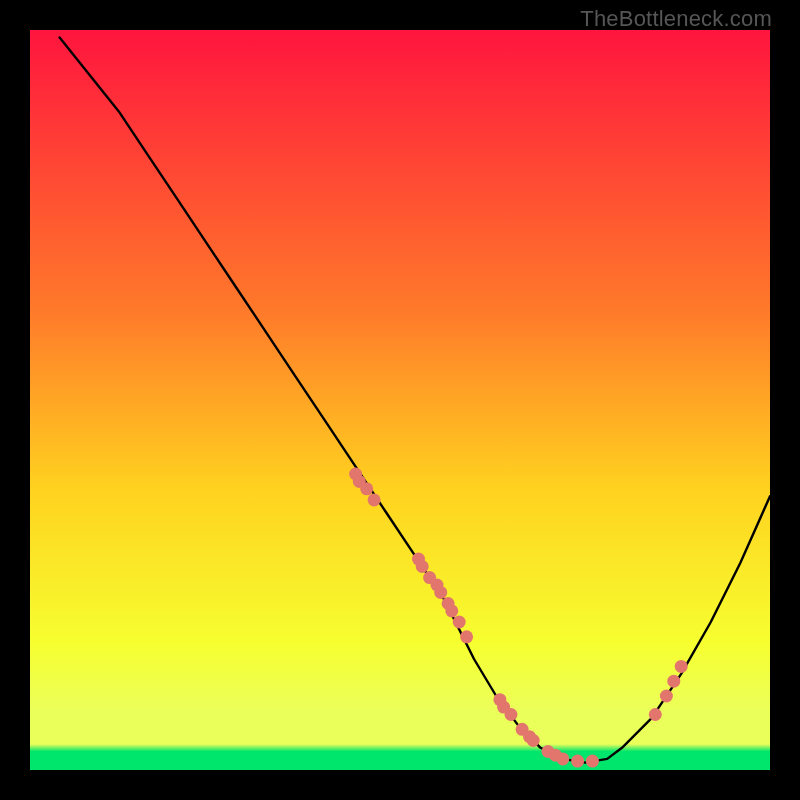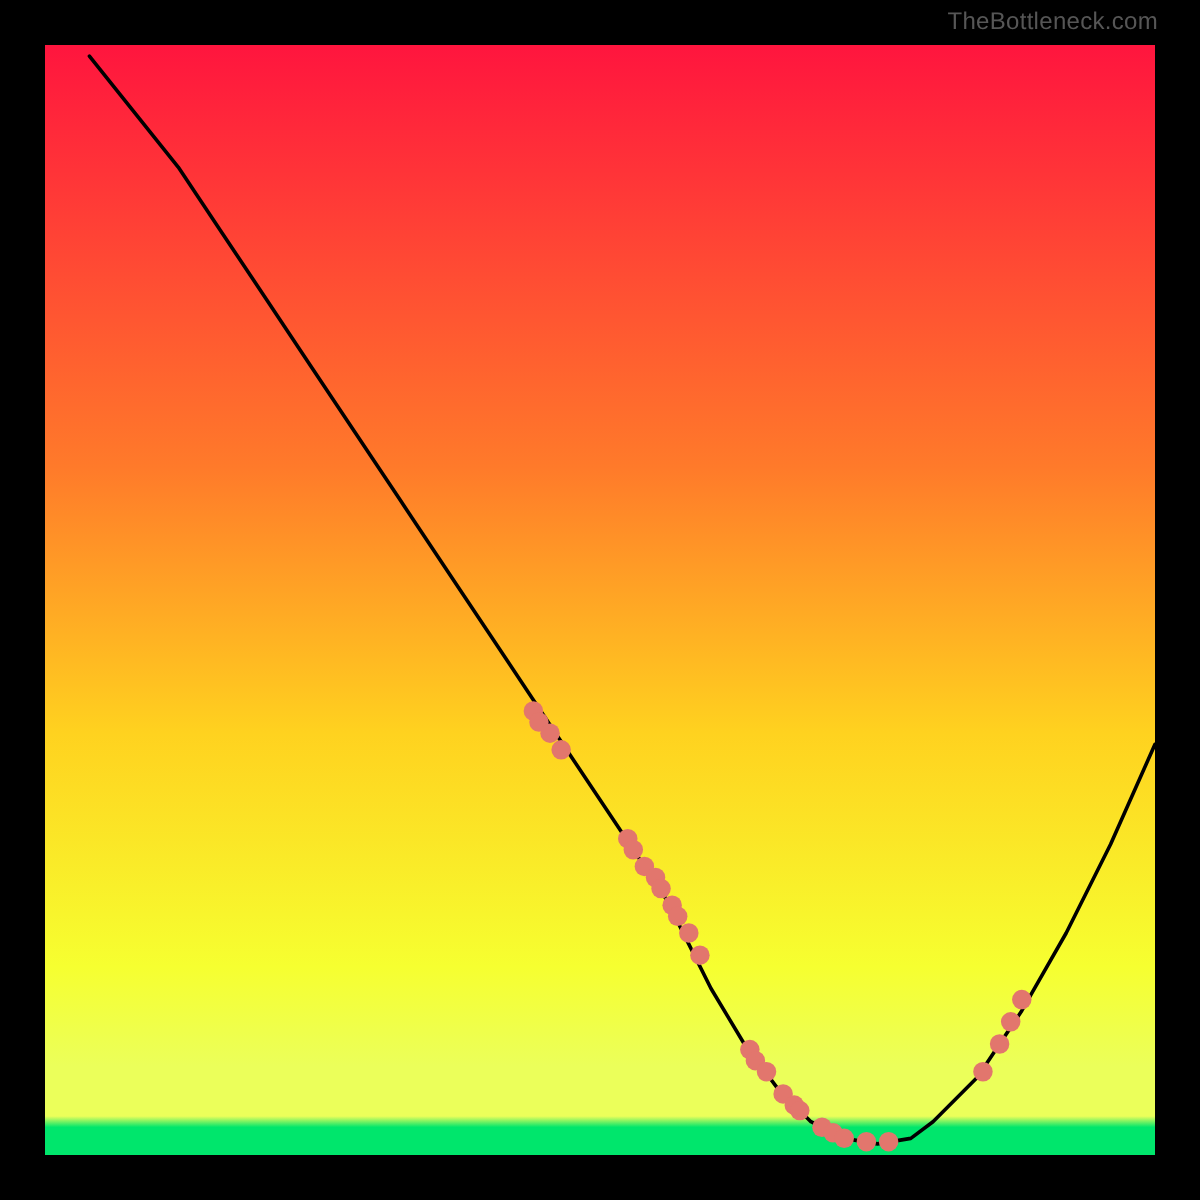--- a/index.html
+++ b/index.html
@@ -22,7 +22,7 @@
     top: 6px;
     right: 28px;
     font-family: Arial, Helvetica, sans-serif;
-    font-size: 16px;
+    font-size: 22px;
     color: #565656;
     font-weight: 500;
     letter-spacing: 0.2px;

